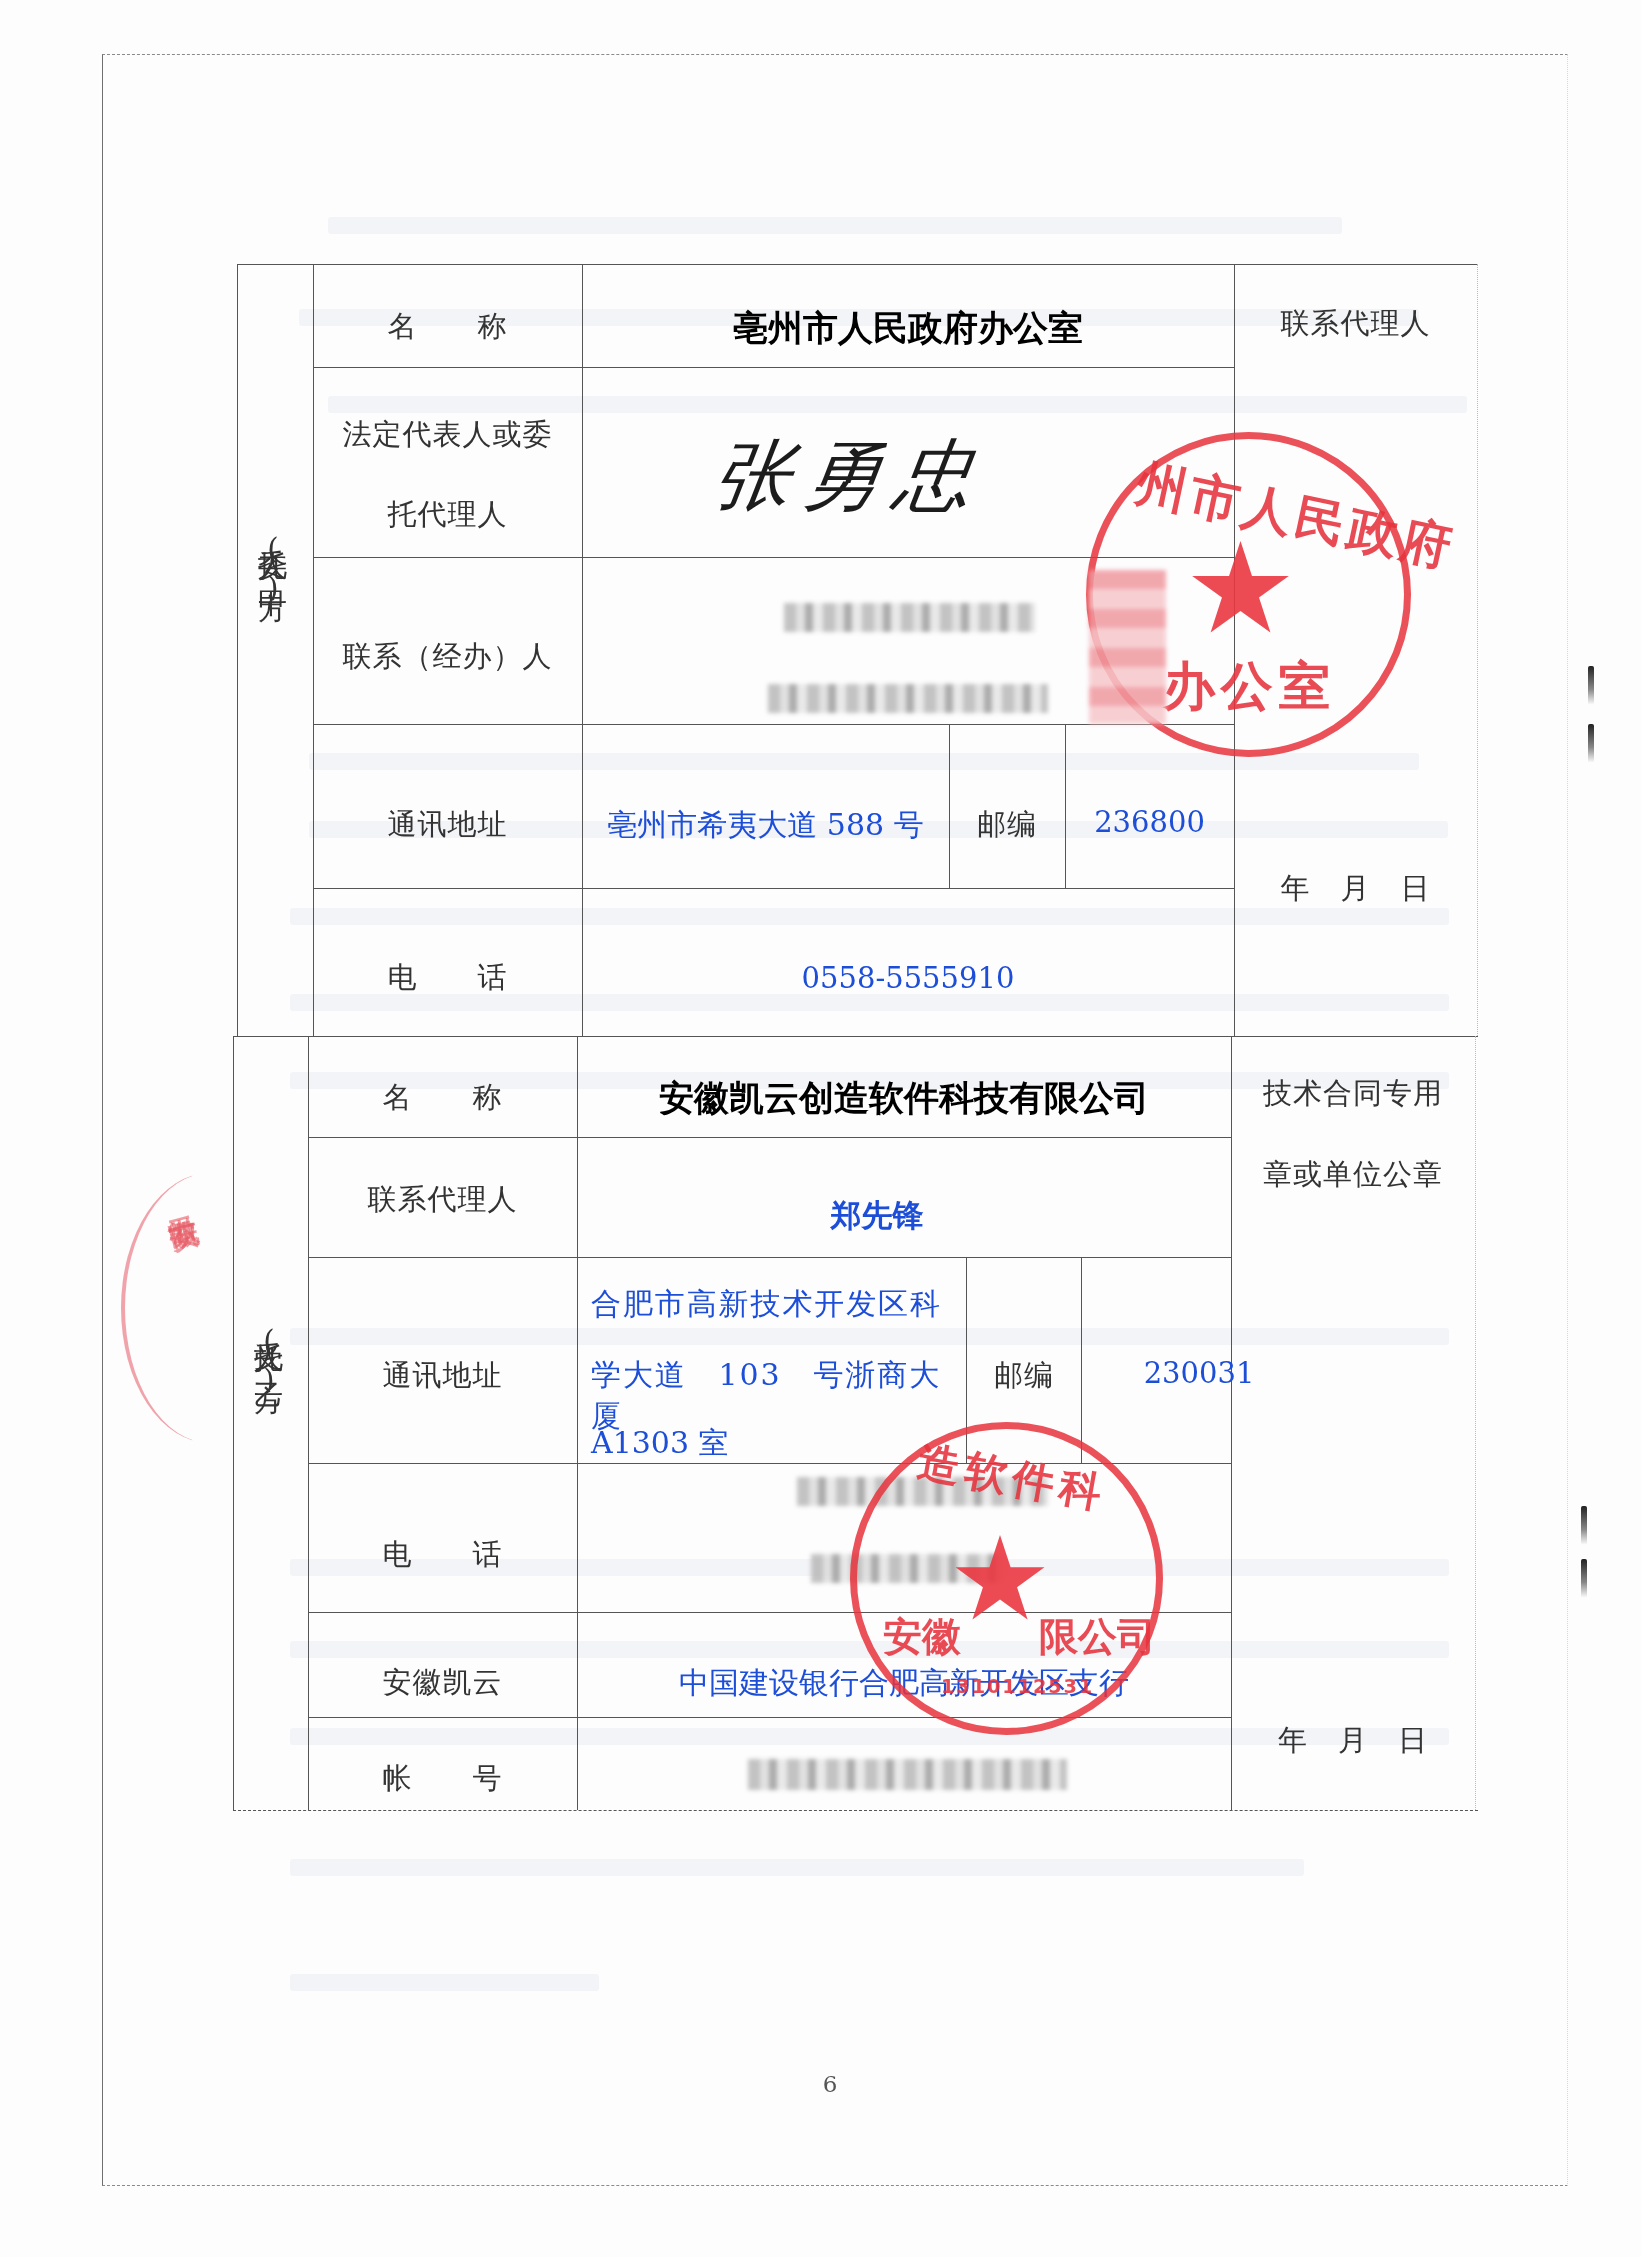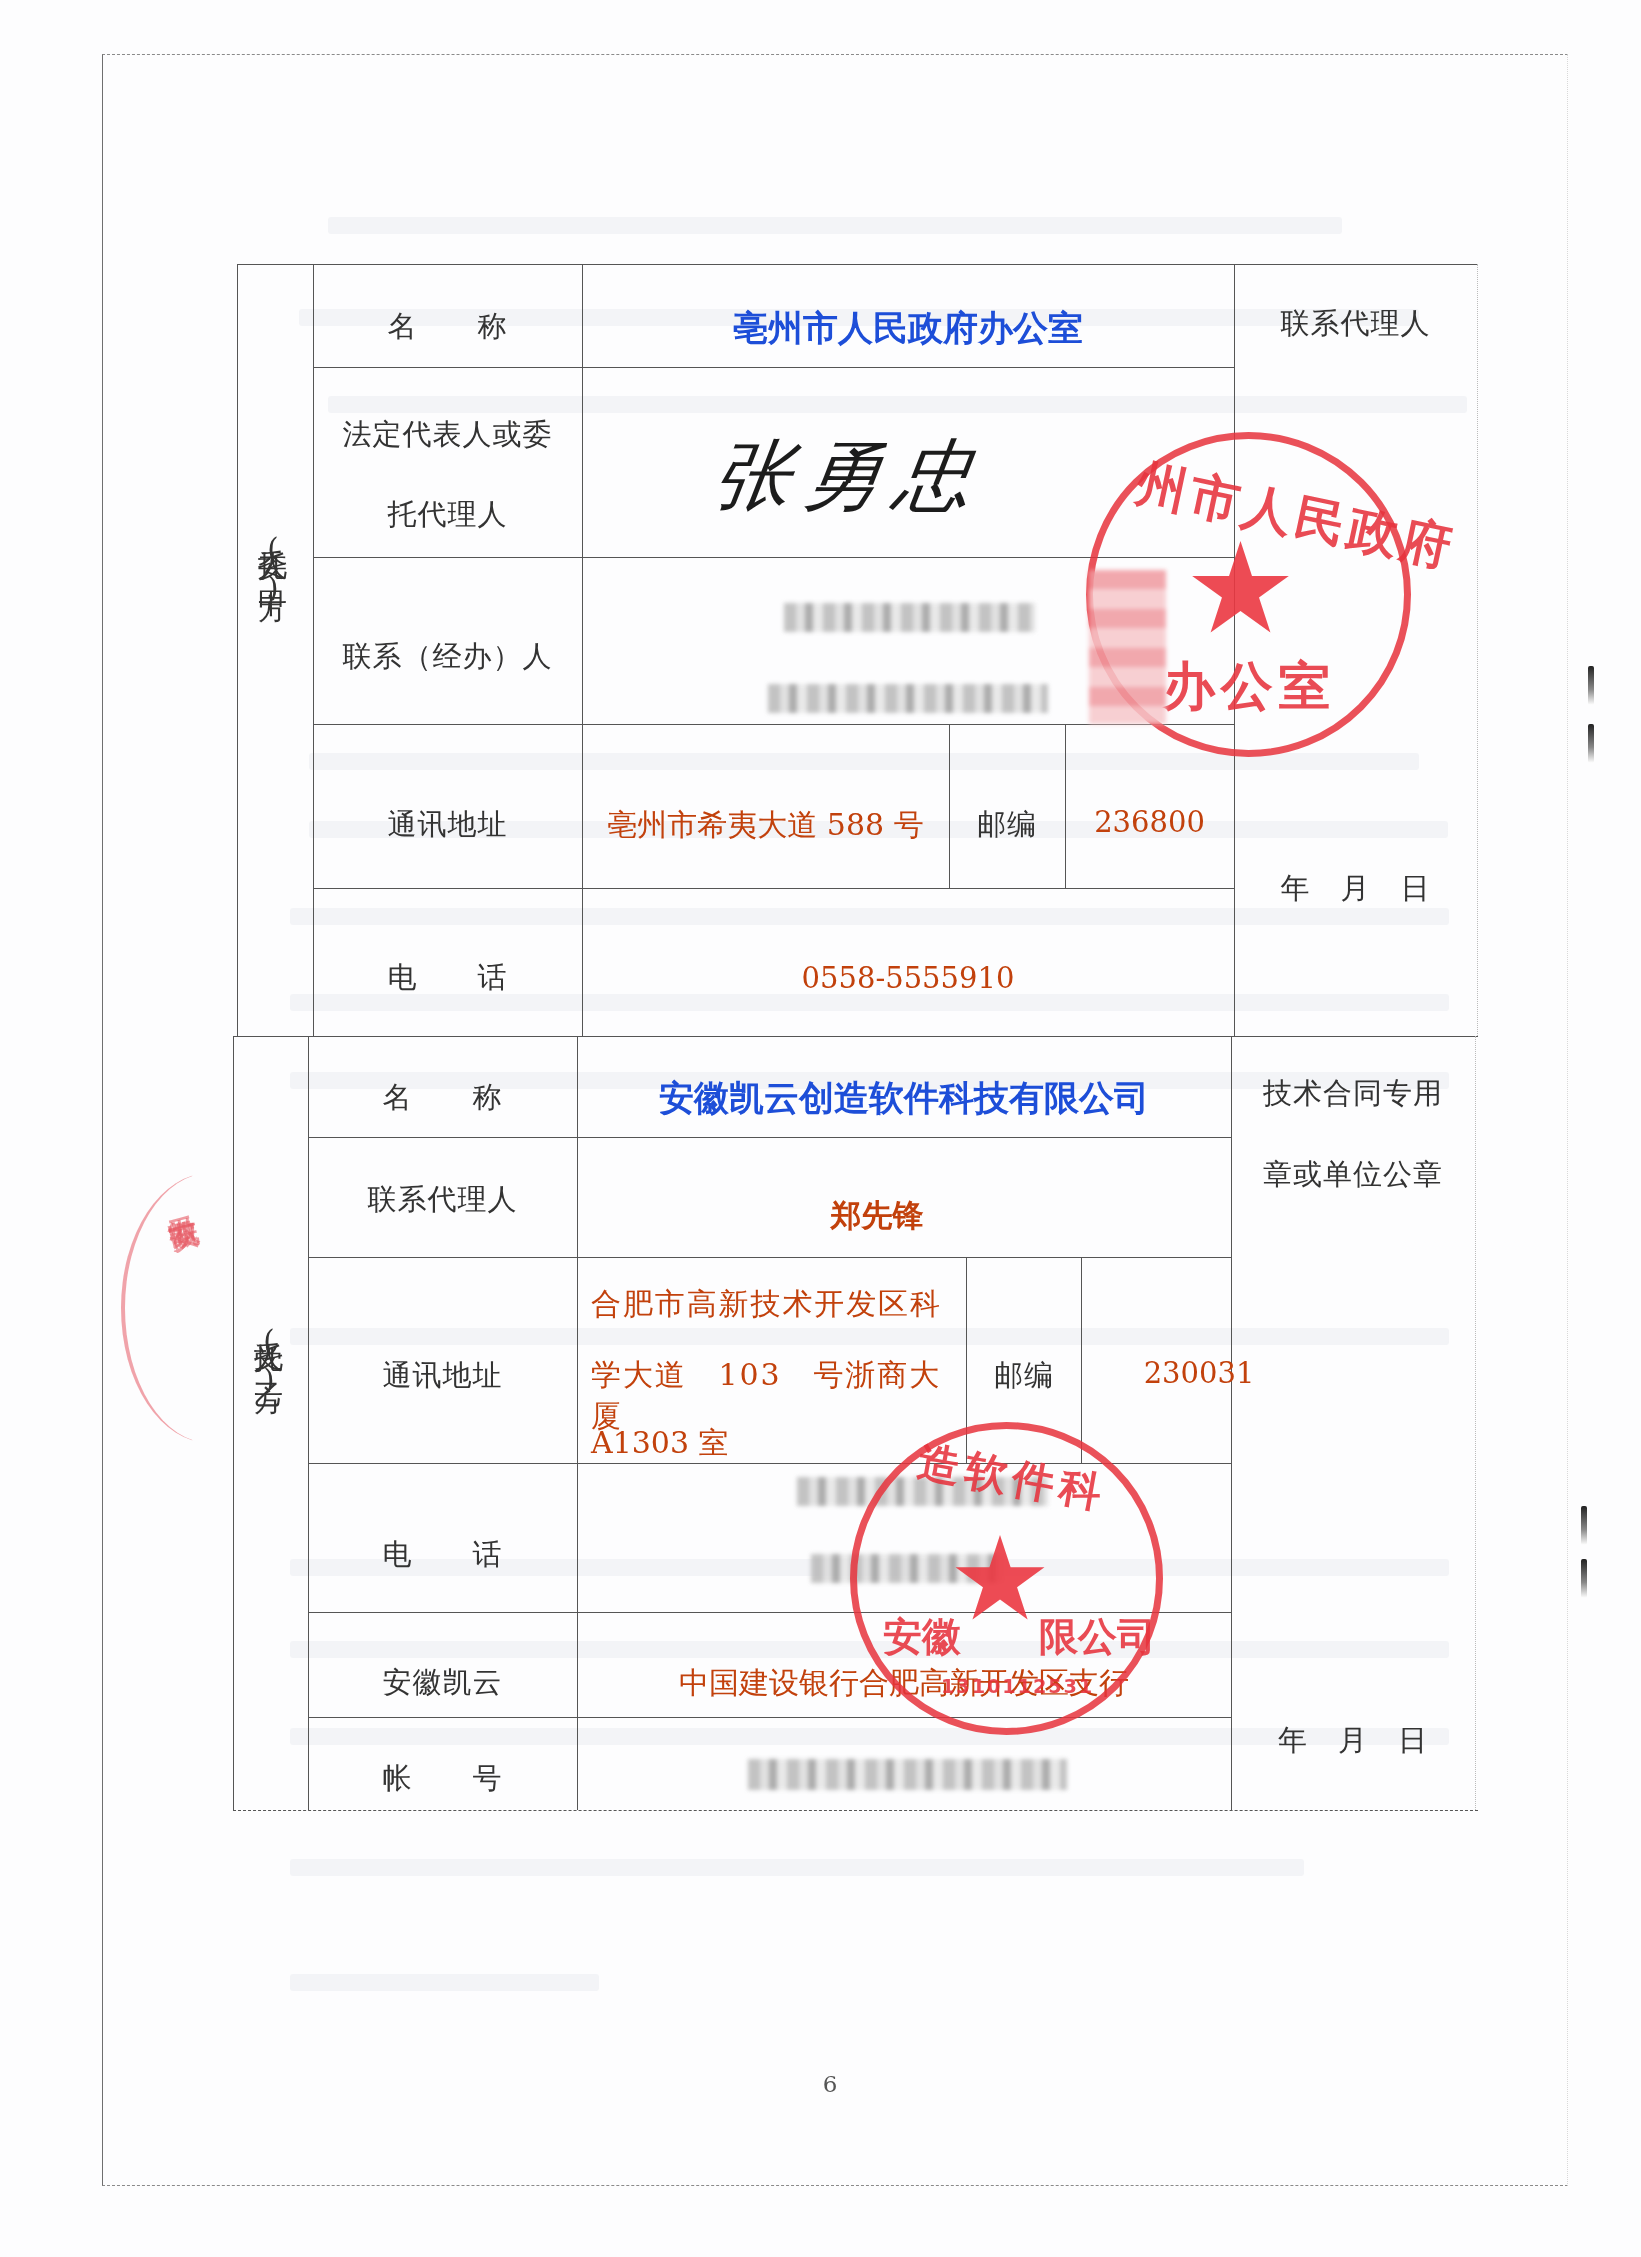--- a/index.html
+++ b/index.html
@@ -19,7 +19,7 @@
   .vline { position:absolute; width:0; border-left:1.4px solid #555; }
   .lbl { position:absolute; font-size:29px; color:#333; text-align:center; letter-spacing:1px; }
   .val { position:absolute; font-size:31px; color:#c2410c; text-align:center; }
-  .val-bold { font-weight:bold; font-size:35px; color:#1d4ed8; }
+  .val-bold { font-weight:bold; font-size:35px; color:#000000; }
   .vert {
     position:absolute; font-size:29px; color:#333; writing-mode:vertical-rl; text-orientation:upright; letter-spacing:1.9px;
   }

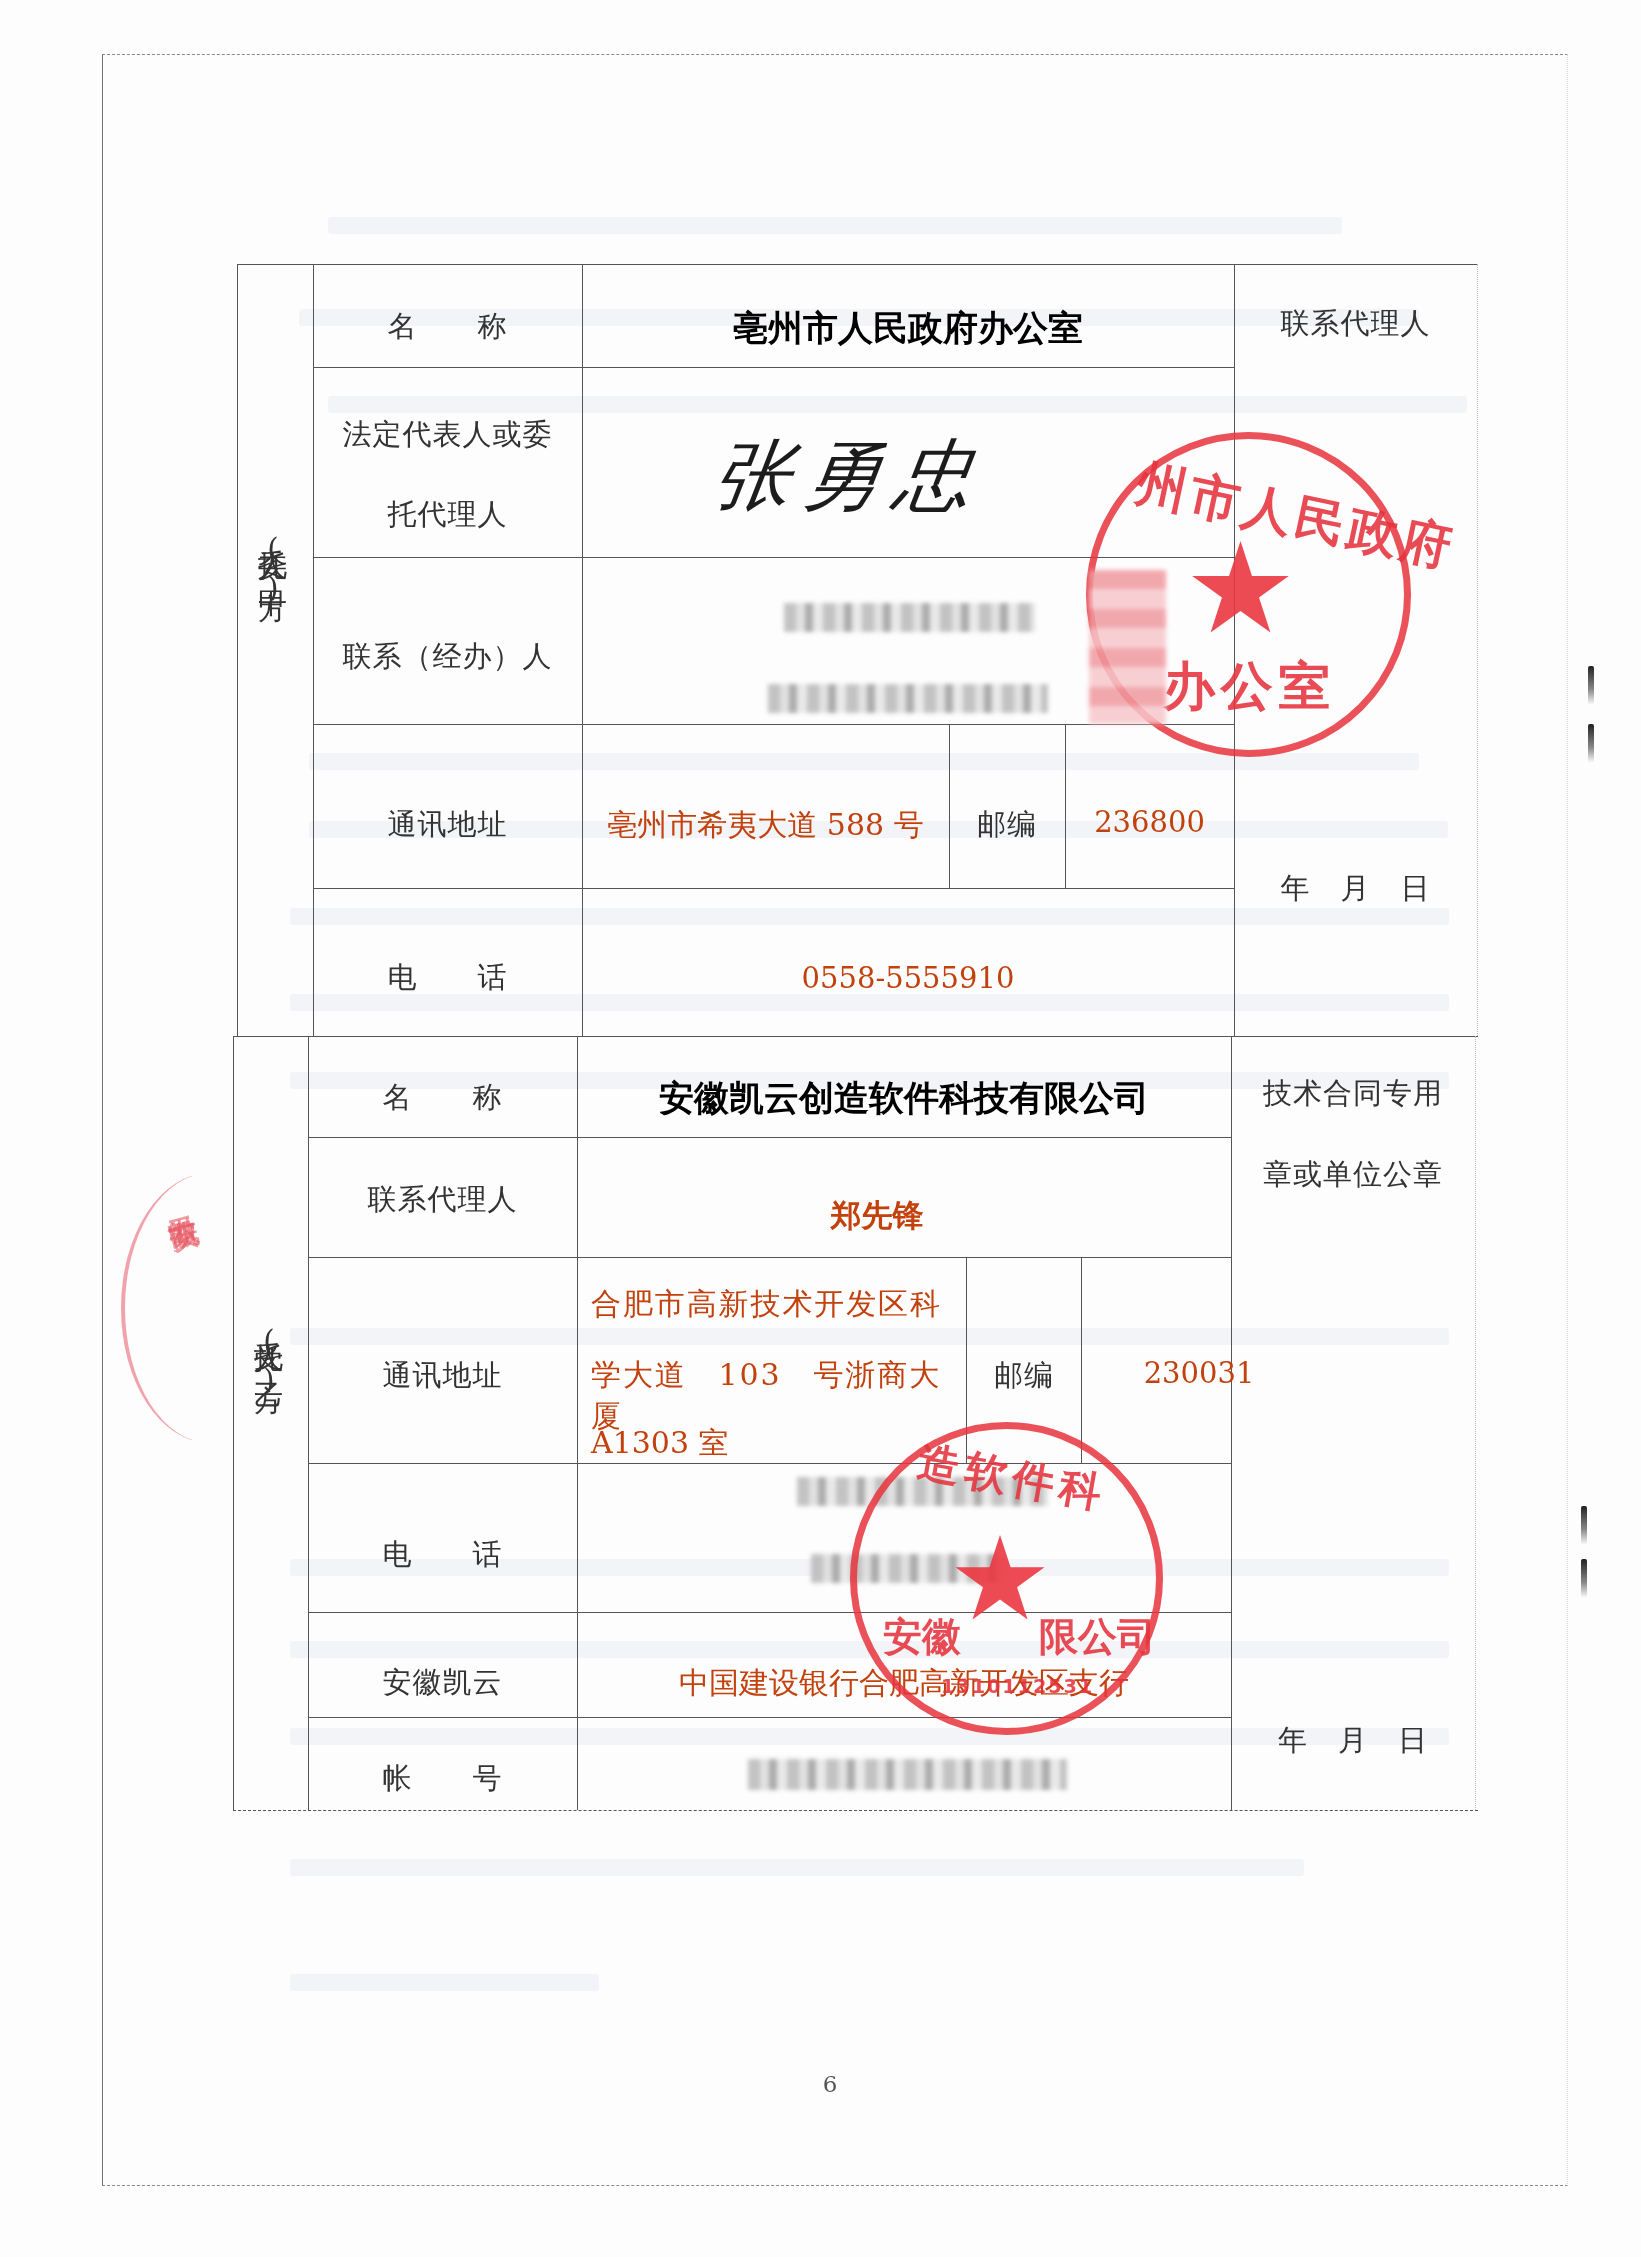--- a/index.html
+++ b/index.html
@@ -18,7 +18,7 @@
   .hline { position:absolute; height:0; border-top:1.9px solid #555; }
   .vline { position:absolute; width:0; border-left:1.4px solid #555; }
   .lbl { position:absolute; font-size:29px; color:#333; text-align:center; letter-spacing:1px; }
-  .val { position:absolute; font-size:31px; color:#c2410c; text-align:center; }
+  .val { position:absolute; font-size:31px; color:#1d4ed8; text-align:center; }
   .val-bold { font-weight:bold; font-size:35px; color:#000000; }
   .vert {
     position:absolute; font-size:29px; color:#333; writing-mode:vertical-rl; text-orientation:upright; letter-spacing:1.9px;

